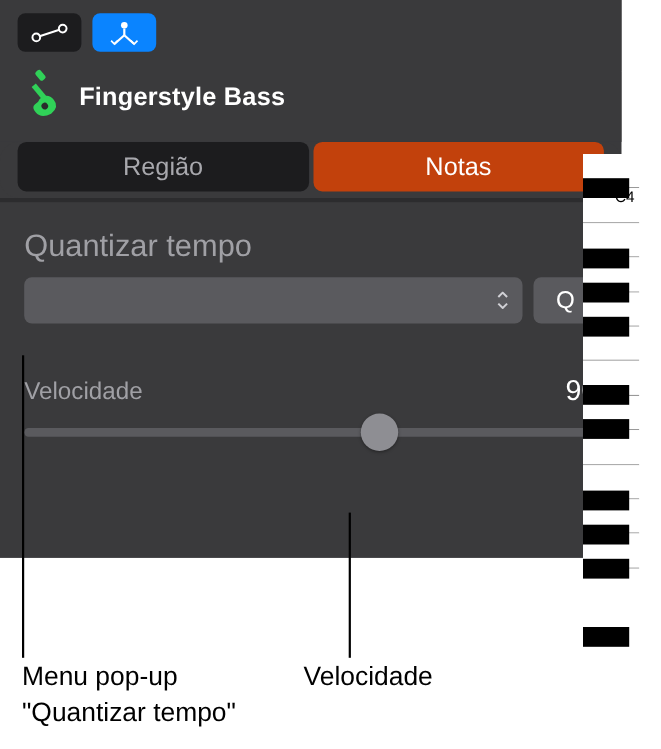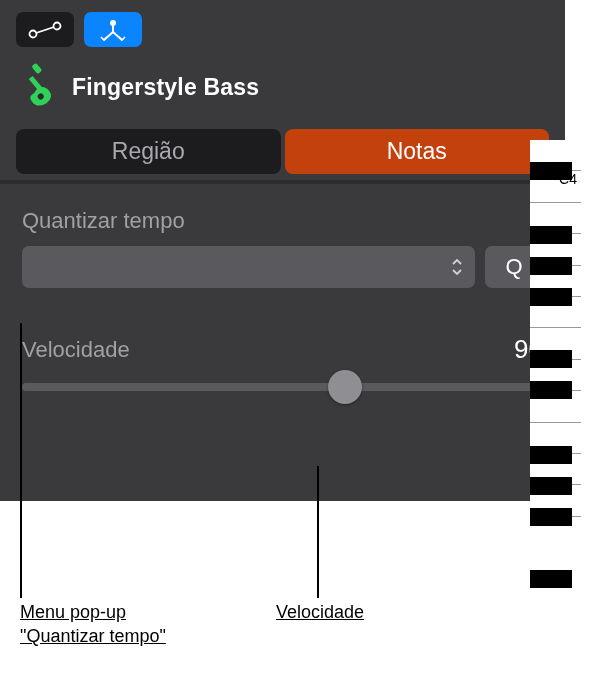--- a/index.html
+++ b/index.html
@@ -101,7 +101,7 @@
     }
     .section-label {
       color: #a0a0a5;
-      font-size: 22px;
+      font-size: 28px;
       margin-bottom: 12px;
     }
     .quantize-row {

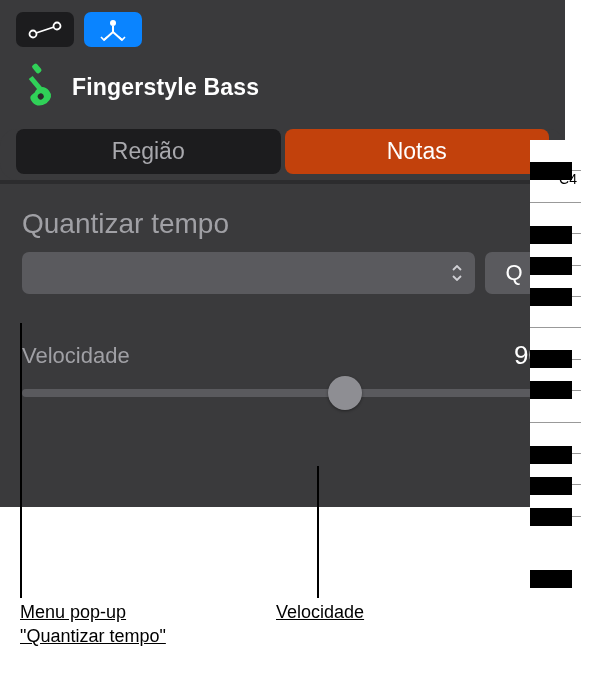--- a/index.html
+++ b/index.html
@@ -214,10 +214,9 @@
     }
     .callout-text {
       position: absolute;
-      font-size: 18px;
+      font-size: 24px;
       color: #000;
       line-height: 1.35;
-      text-decoration: underline;
     }
   </style>
 </head>

